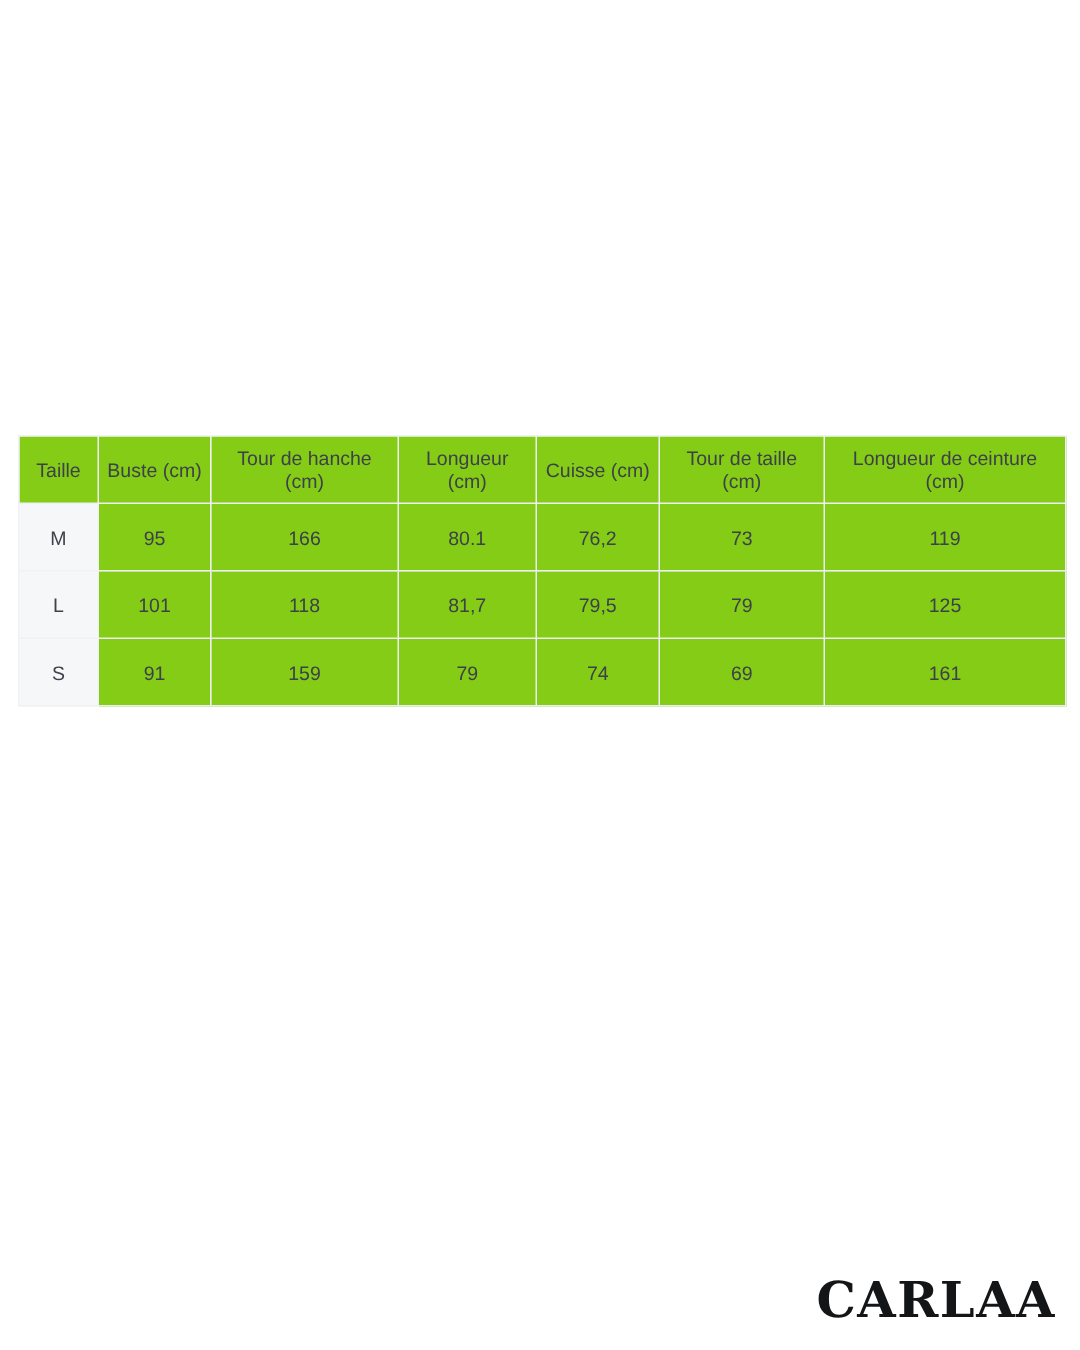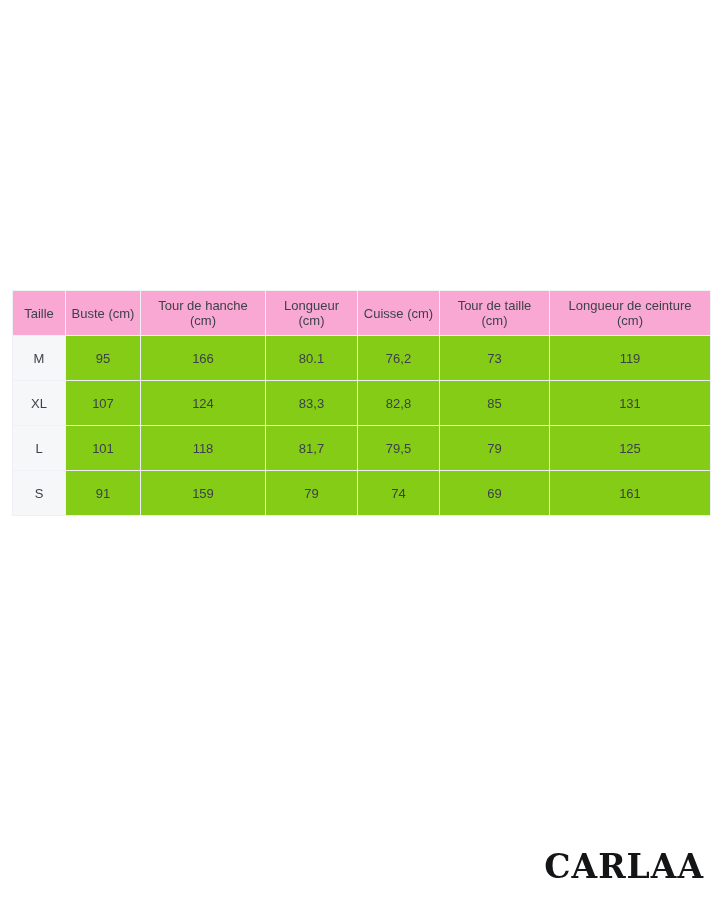--- a/index.html
+++ b/index.html
@@ -36,7 +36,7 @@
     padding: 0 4px;
   }
   table.size-chart thead th {
-    background: #f9a8d4;
+    background: #84cc16;
     height: 45px;
     border-color: #f0f1f4;
   }

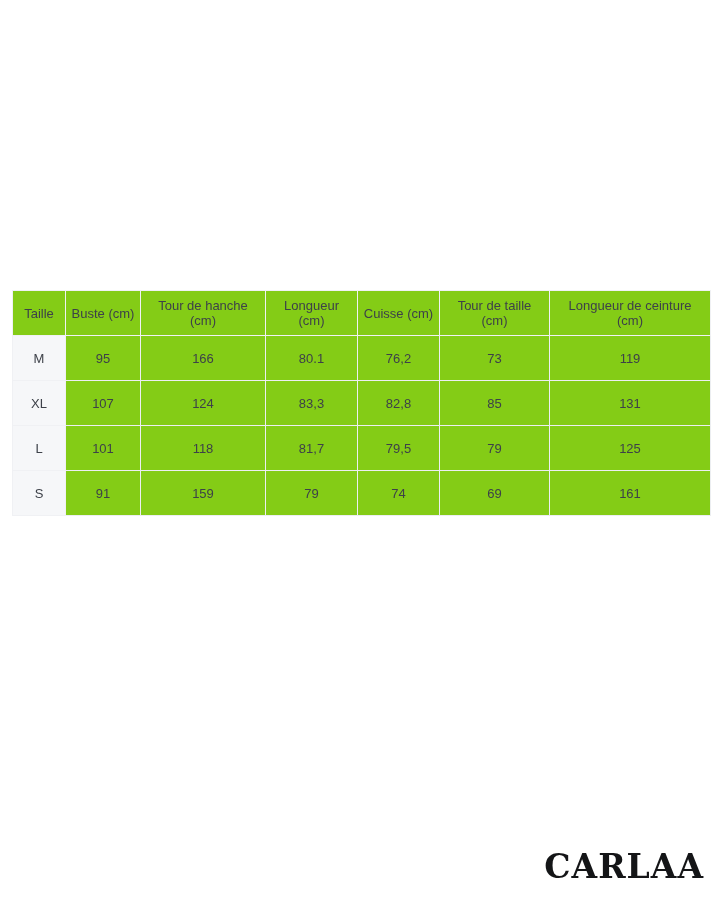--- a/index.html
+++ b/index.html
@@ -98,15 +98,6 @@
         <td>119</td>
       </tr>
       <tr>
-        <td class="row-label">XL</td>
-        <td>107</td>
-        <td>124</td>
-        <td>83,3</td>
-        <td>82,8</td>
-        <td>85</td>
-        <td>131</td>
-      </tr>
-      <tr>
         <td class="row-label">L</td>
         <td>101</td>
         <td>118</td>

